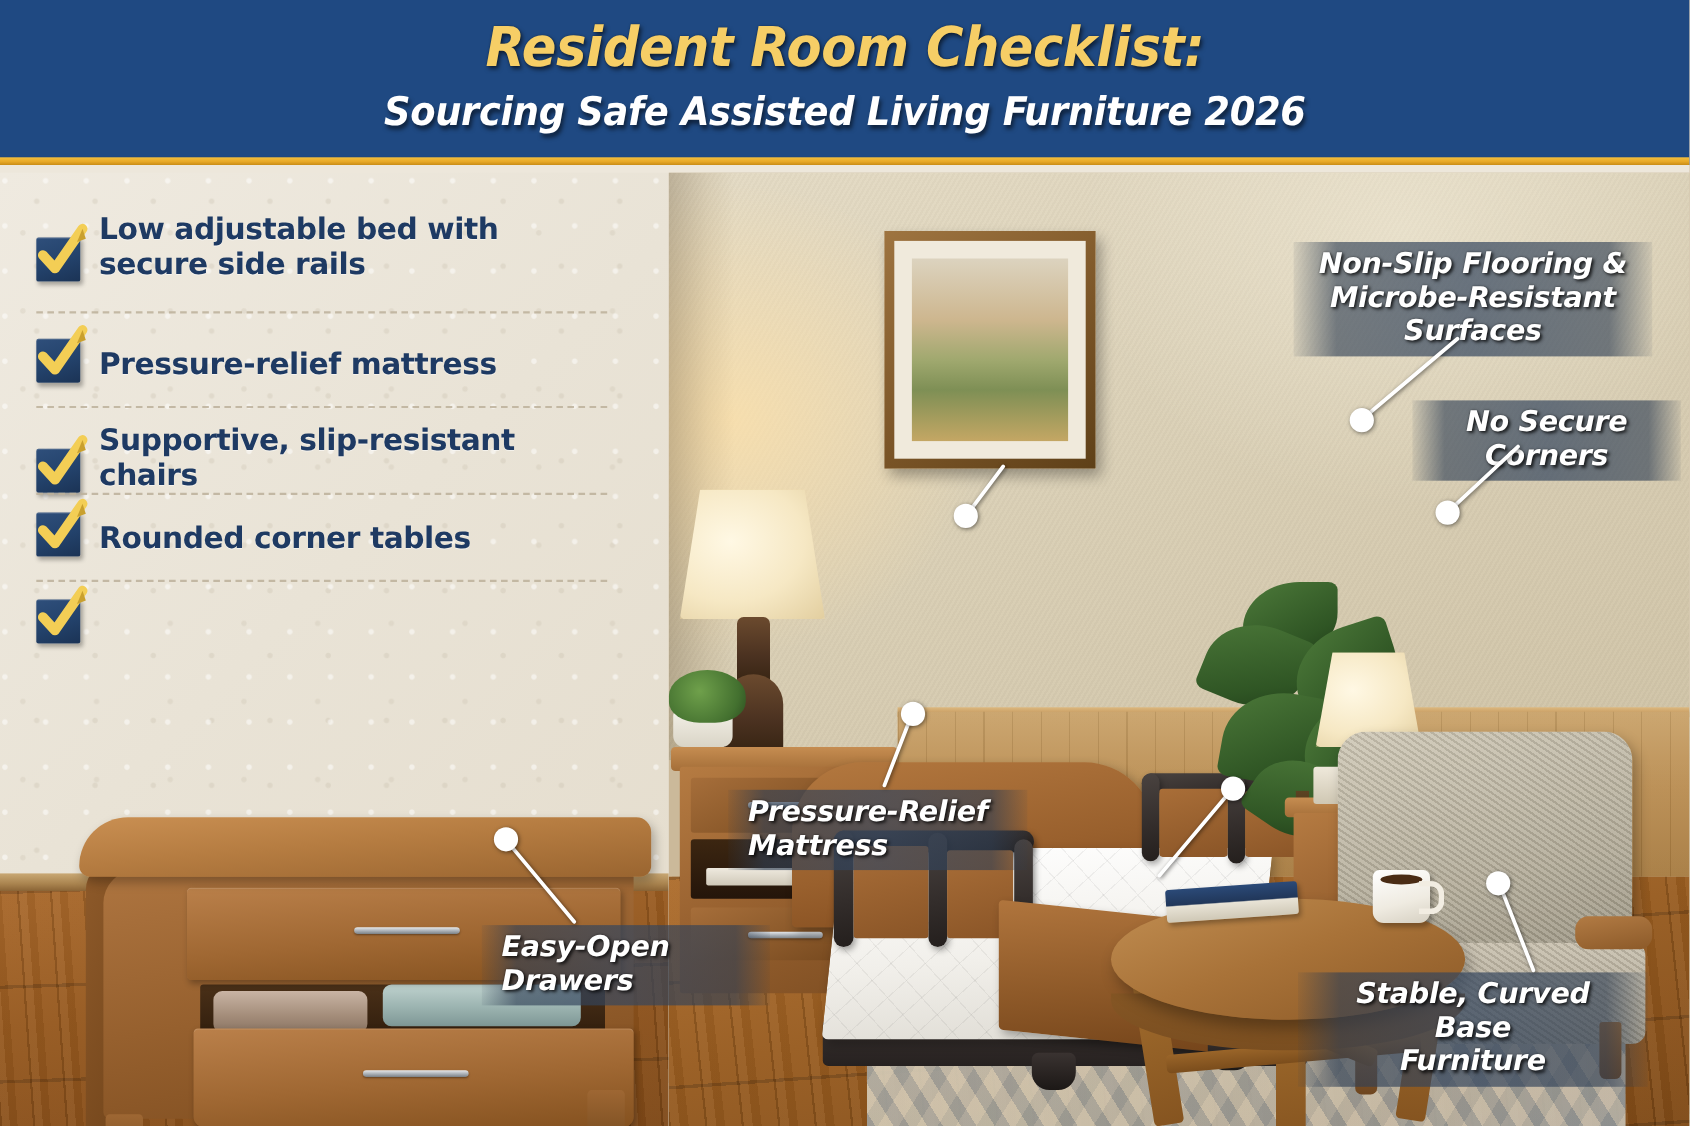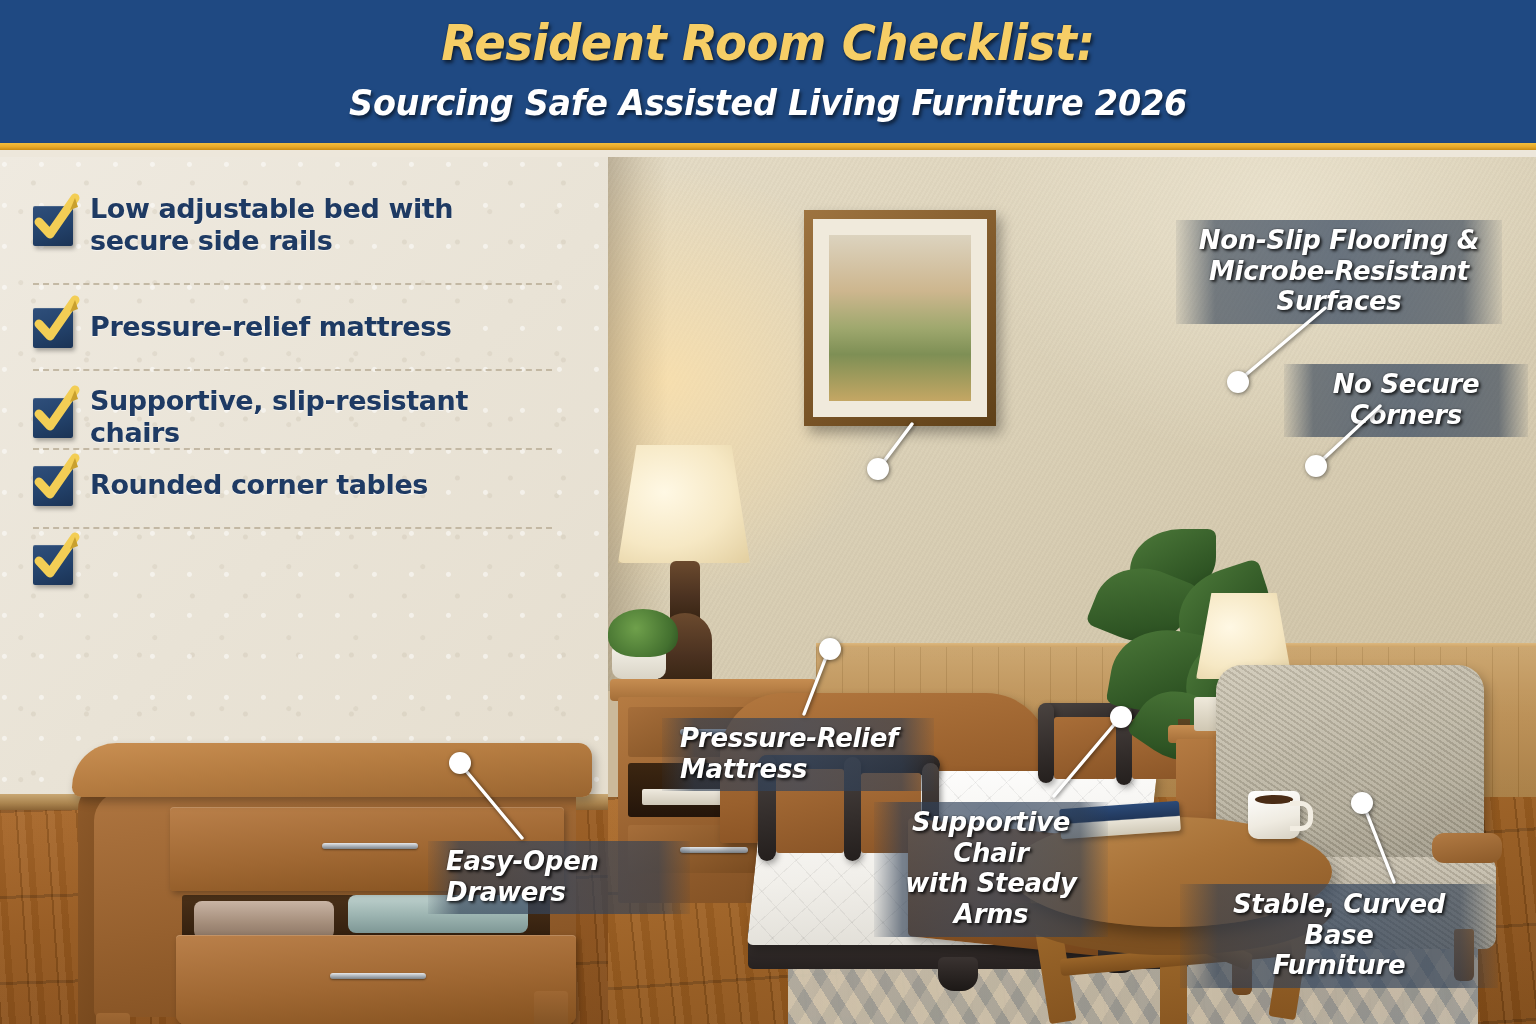--- a/index.html
+++ b/index.html
@@ -78,7 +78,7 @@
   }
 
   .check-list{ position:absolute; left:0; top:0; width:608px; }
-  .check-row{ position:absolute; left:33px; width:520px; display:flex; align-items:center; gap:17px; }
+  .check-row{ position:absolute; left:33px; width:520px; display:flex; align-items:flex-end; gap:17px; }
   .cb{
     position:relative; flex:0 0 auto; width:40px; height:40px; margin-top:3px;
     background:linear-gradient(160deg,#2F4F7B 0%, #23426B 55%, #1B3355 100%);

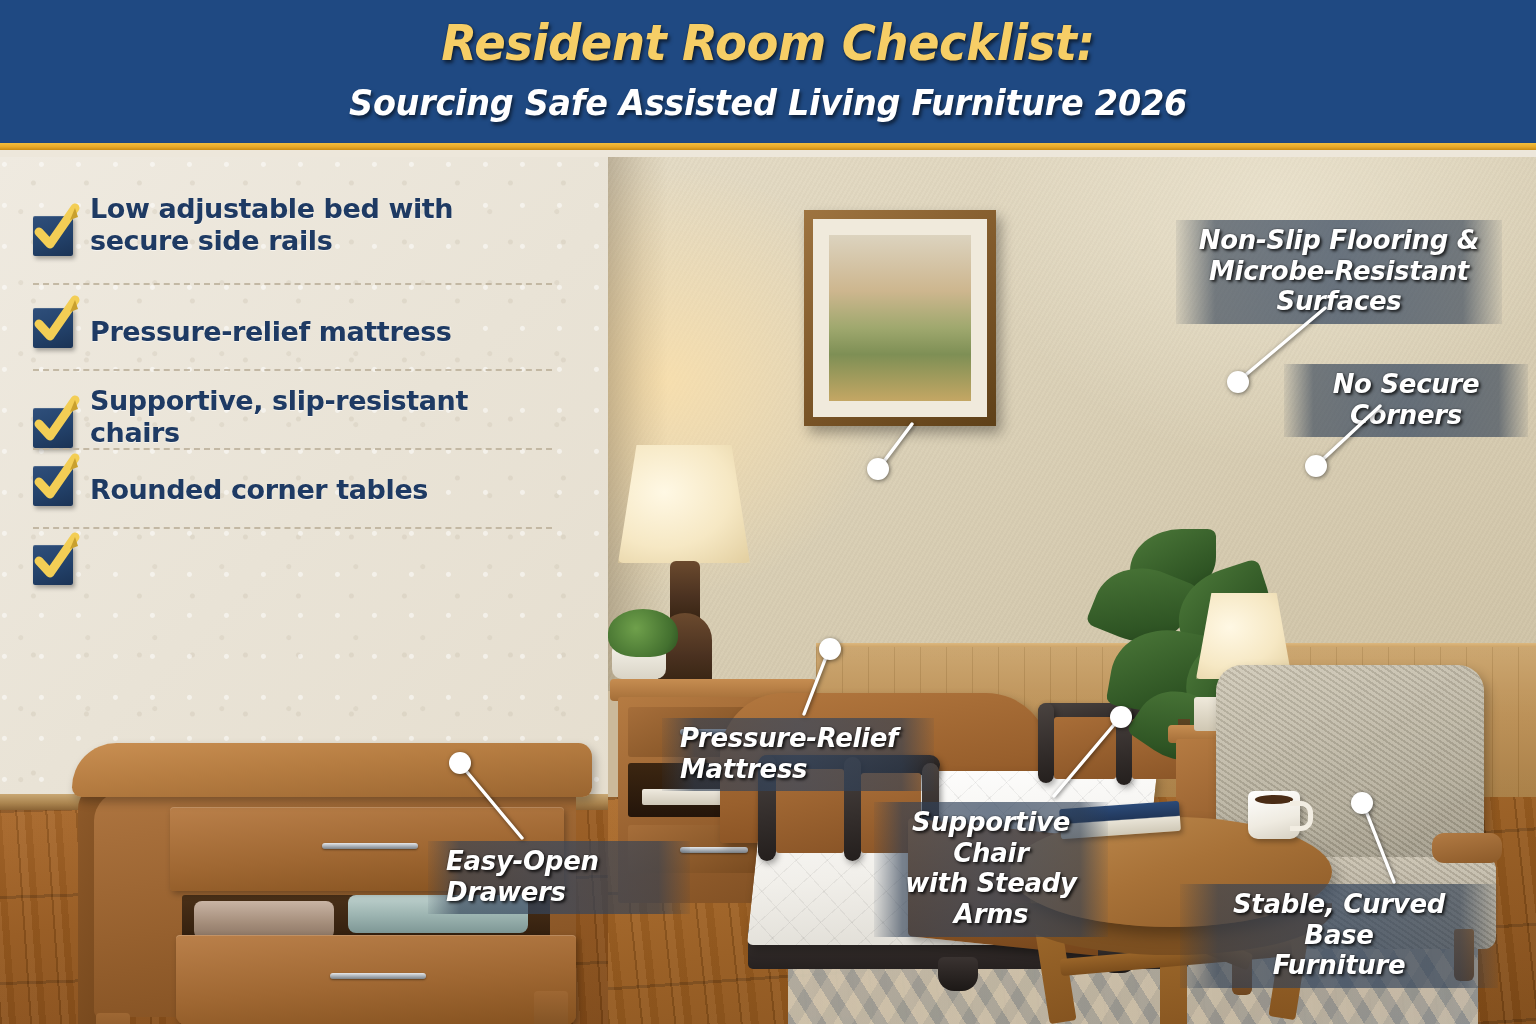--- a/index.html
+++ b/index.html
@@ -573,8 +573,6 @@
     <circle cx="34" cy="9" r="11"></circle>
   </svg>
 
-  <div class="callout ctr" style="left:874px; top:802px; width:234px;">Supportive Chair
-with Steady Arms</div>
   <svg class="leader" style="left:1040px; top:710px; width:110px; height:100px;" viewBox="0 0 110 100">
     <line x1="78" y1="10" x2="14" y2="86"></line>
     <circle cx="81" cy="7" r="11"></circle>

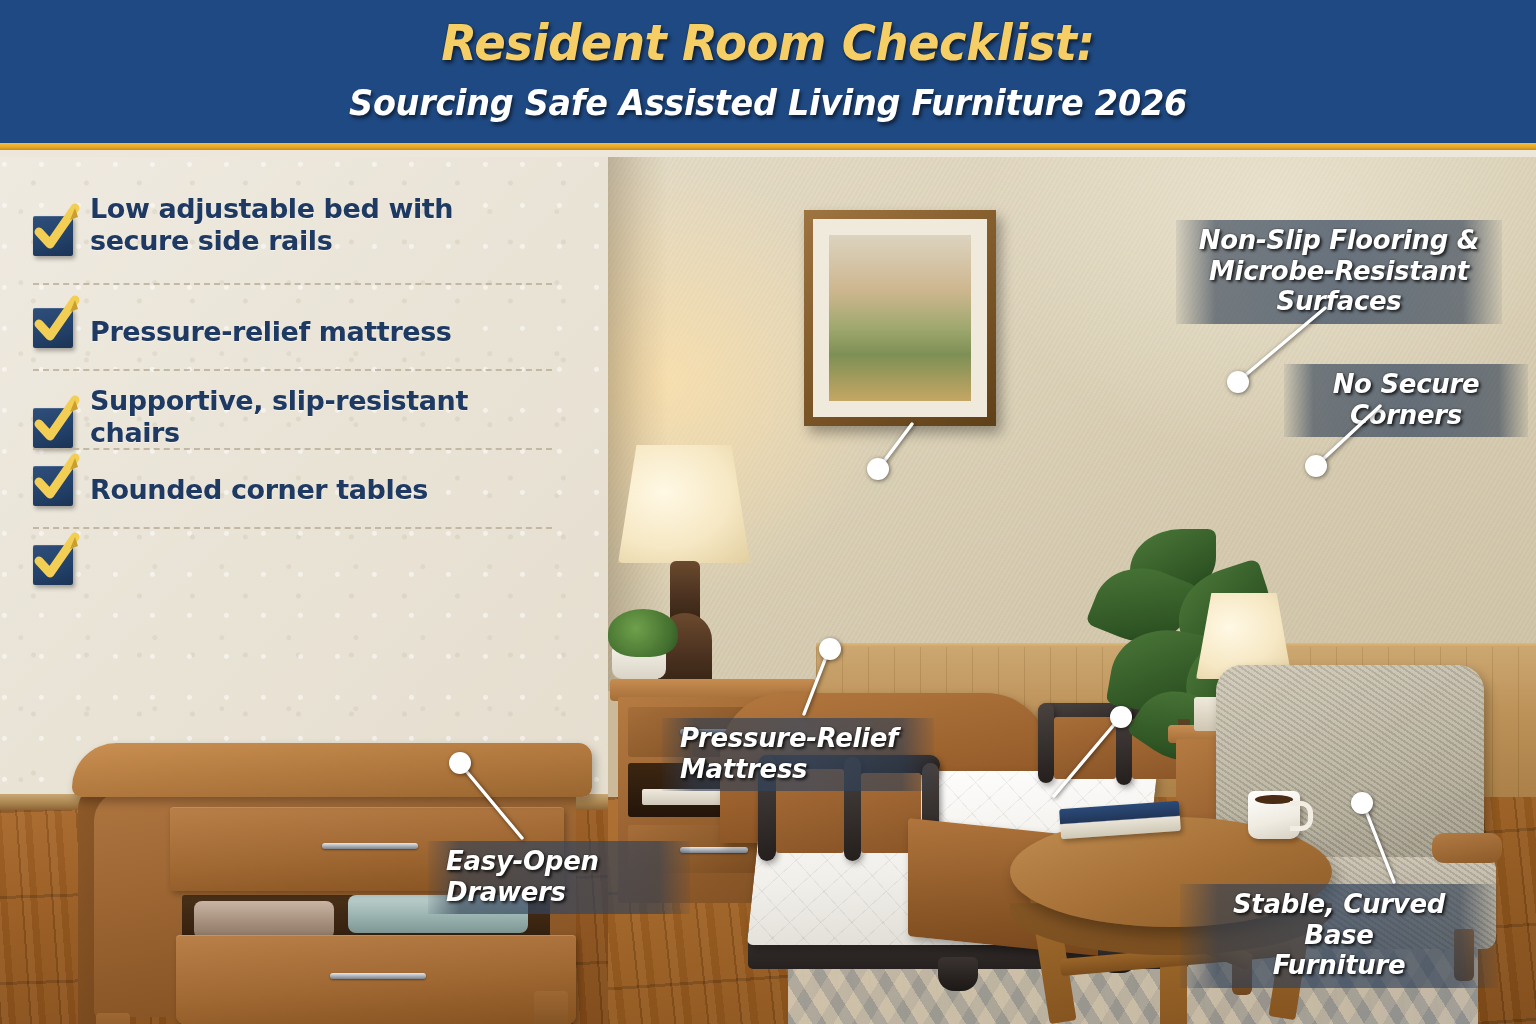--- a/index.html
+++ b/index.html
@@ -585,7 +585,7 @@
     <circle cx="22" cy="7" r="11"></circle>
   </svg>
 
-  <div class="callout" style="left:428px; top:841px; width:262px;">Easy-Open Drawers</div>
+  <div class="callout" style="left:438px; top:841px; width:262px;">Easy-Open Drawers</div>
   <svg class="leader" style="left:440px; top:756px; width:130px; height:100px;" viewBox="0 0 130 100">
     <line x1="22" y1="10" x2="82" y2="82"></line>
     <circle cx="20" cy="7" r="11"></circle>

